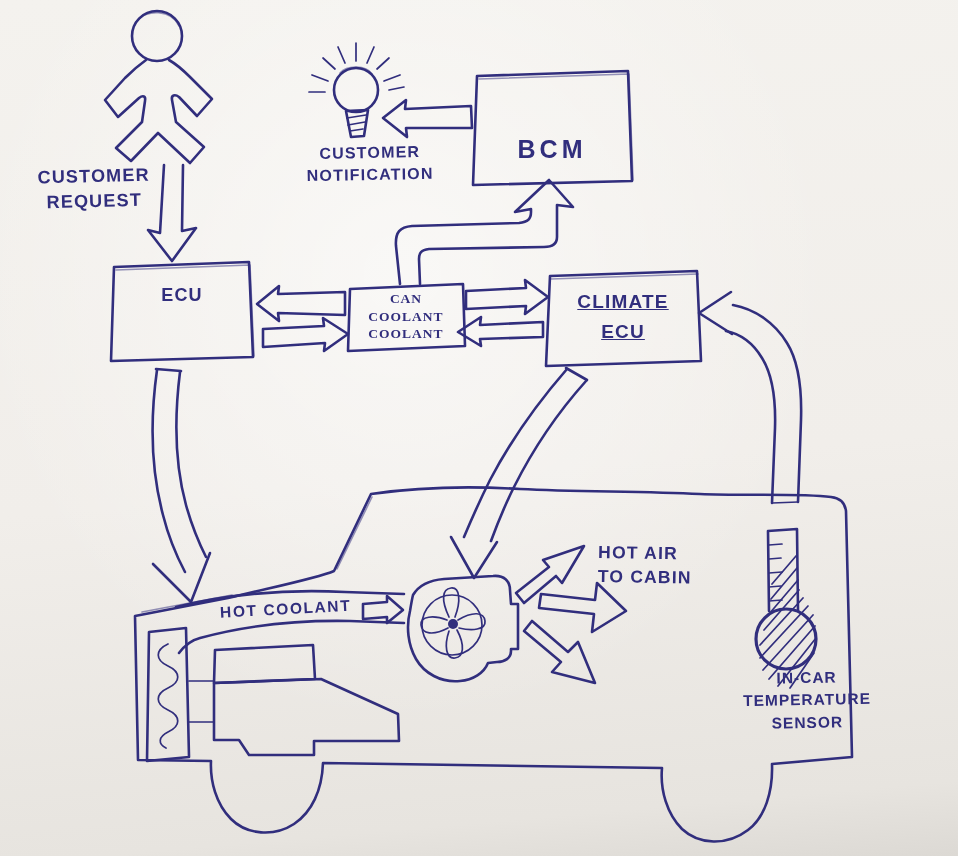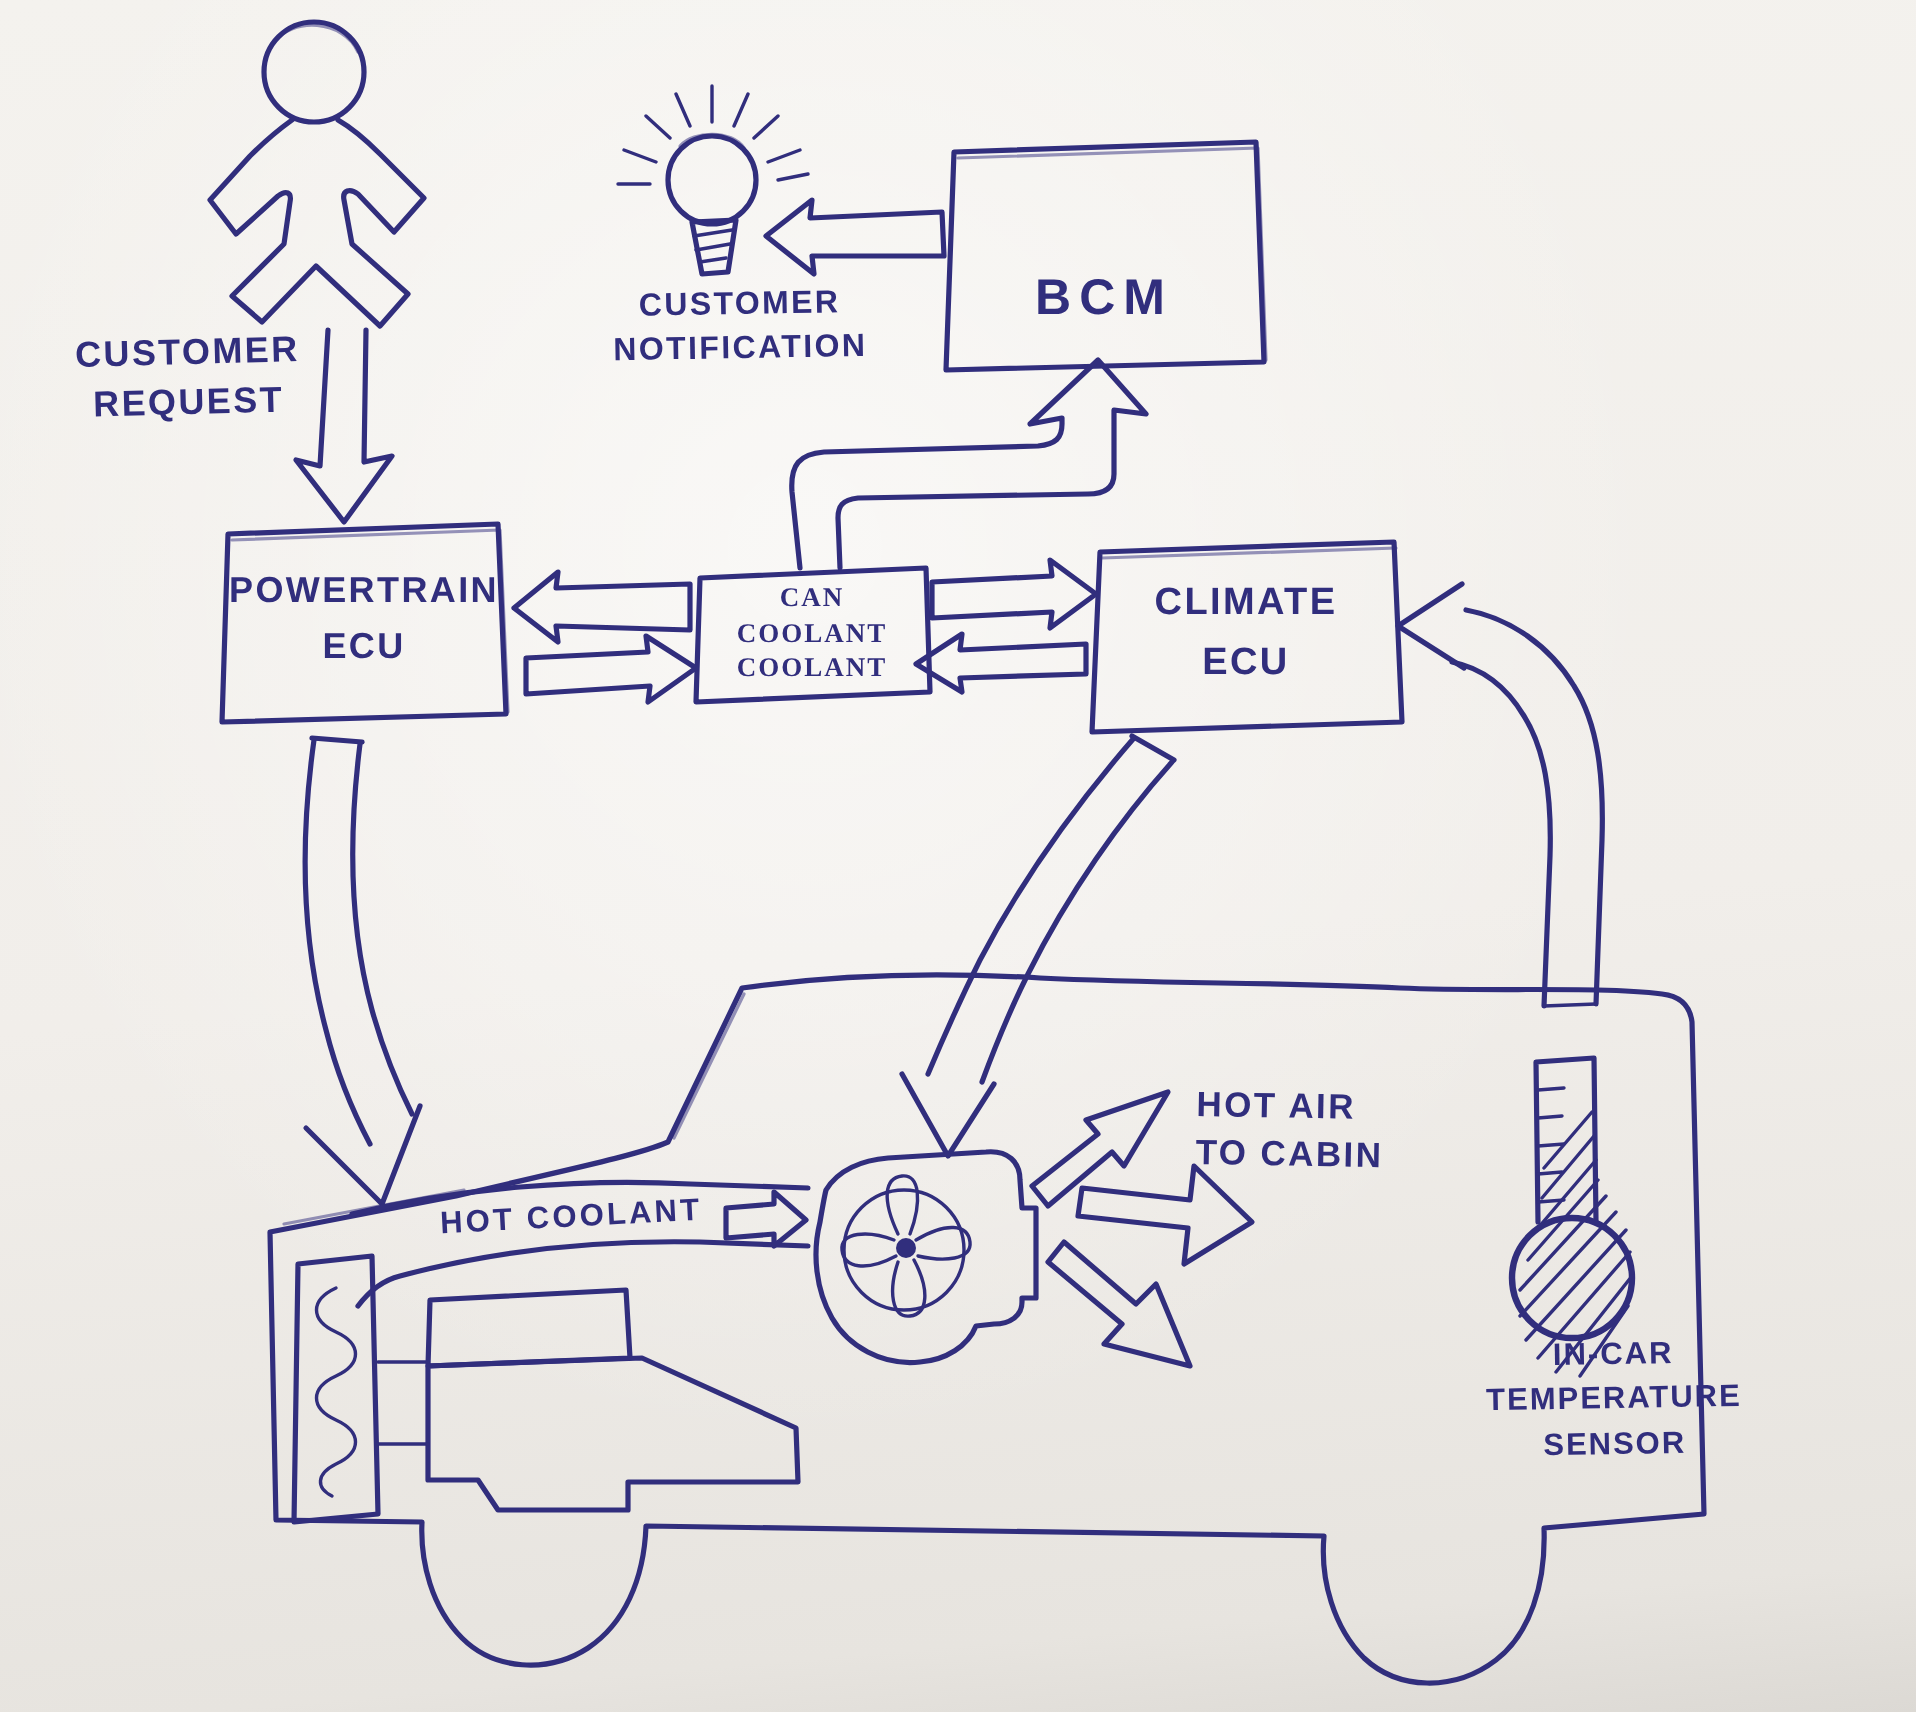--- a/index.html
+++ b/index.html
@@ -167,7 +167,6 @@
   </div>
 
   <div class="lbl lbl-powertrain ctr">
-    <div class="ln">POWERTRAIN</div>
     <div class="ln">ECU</div>
   </div>
 

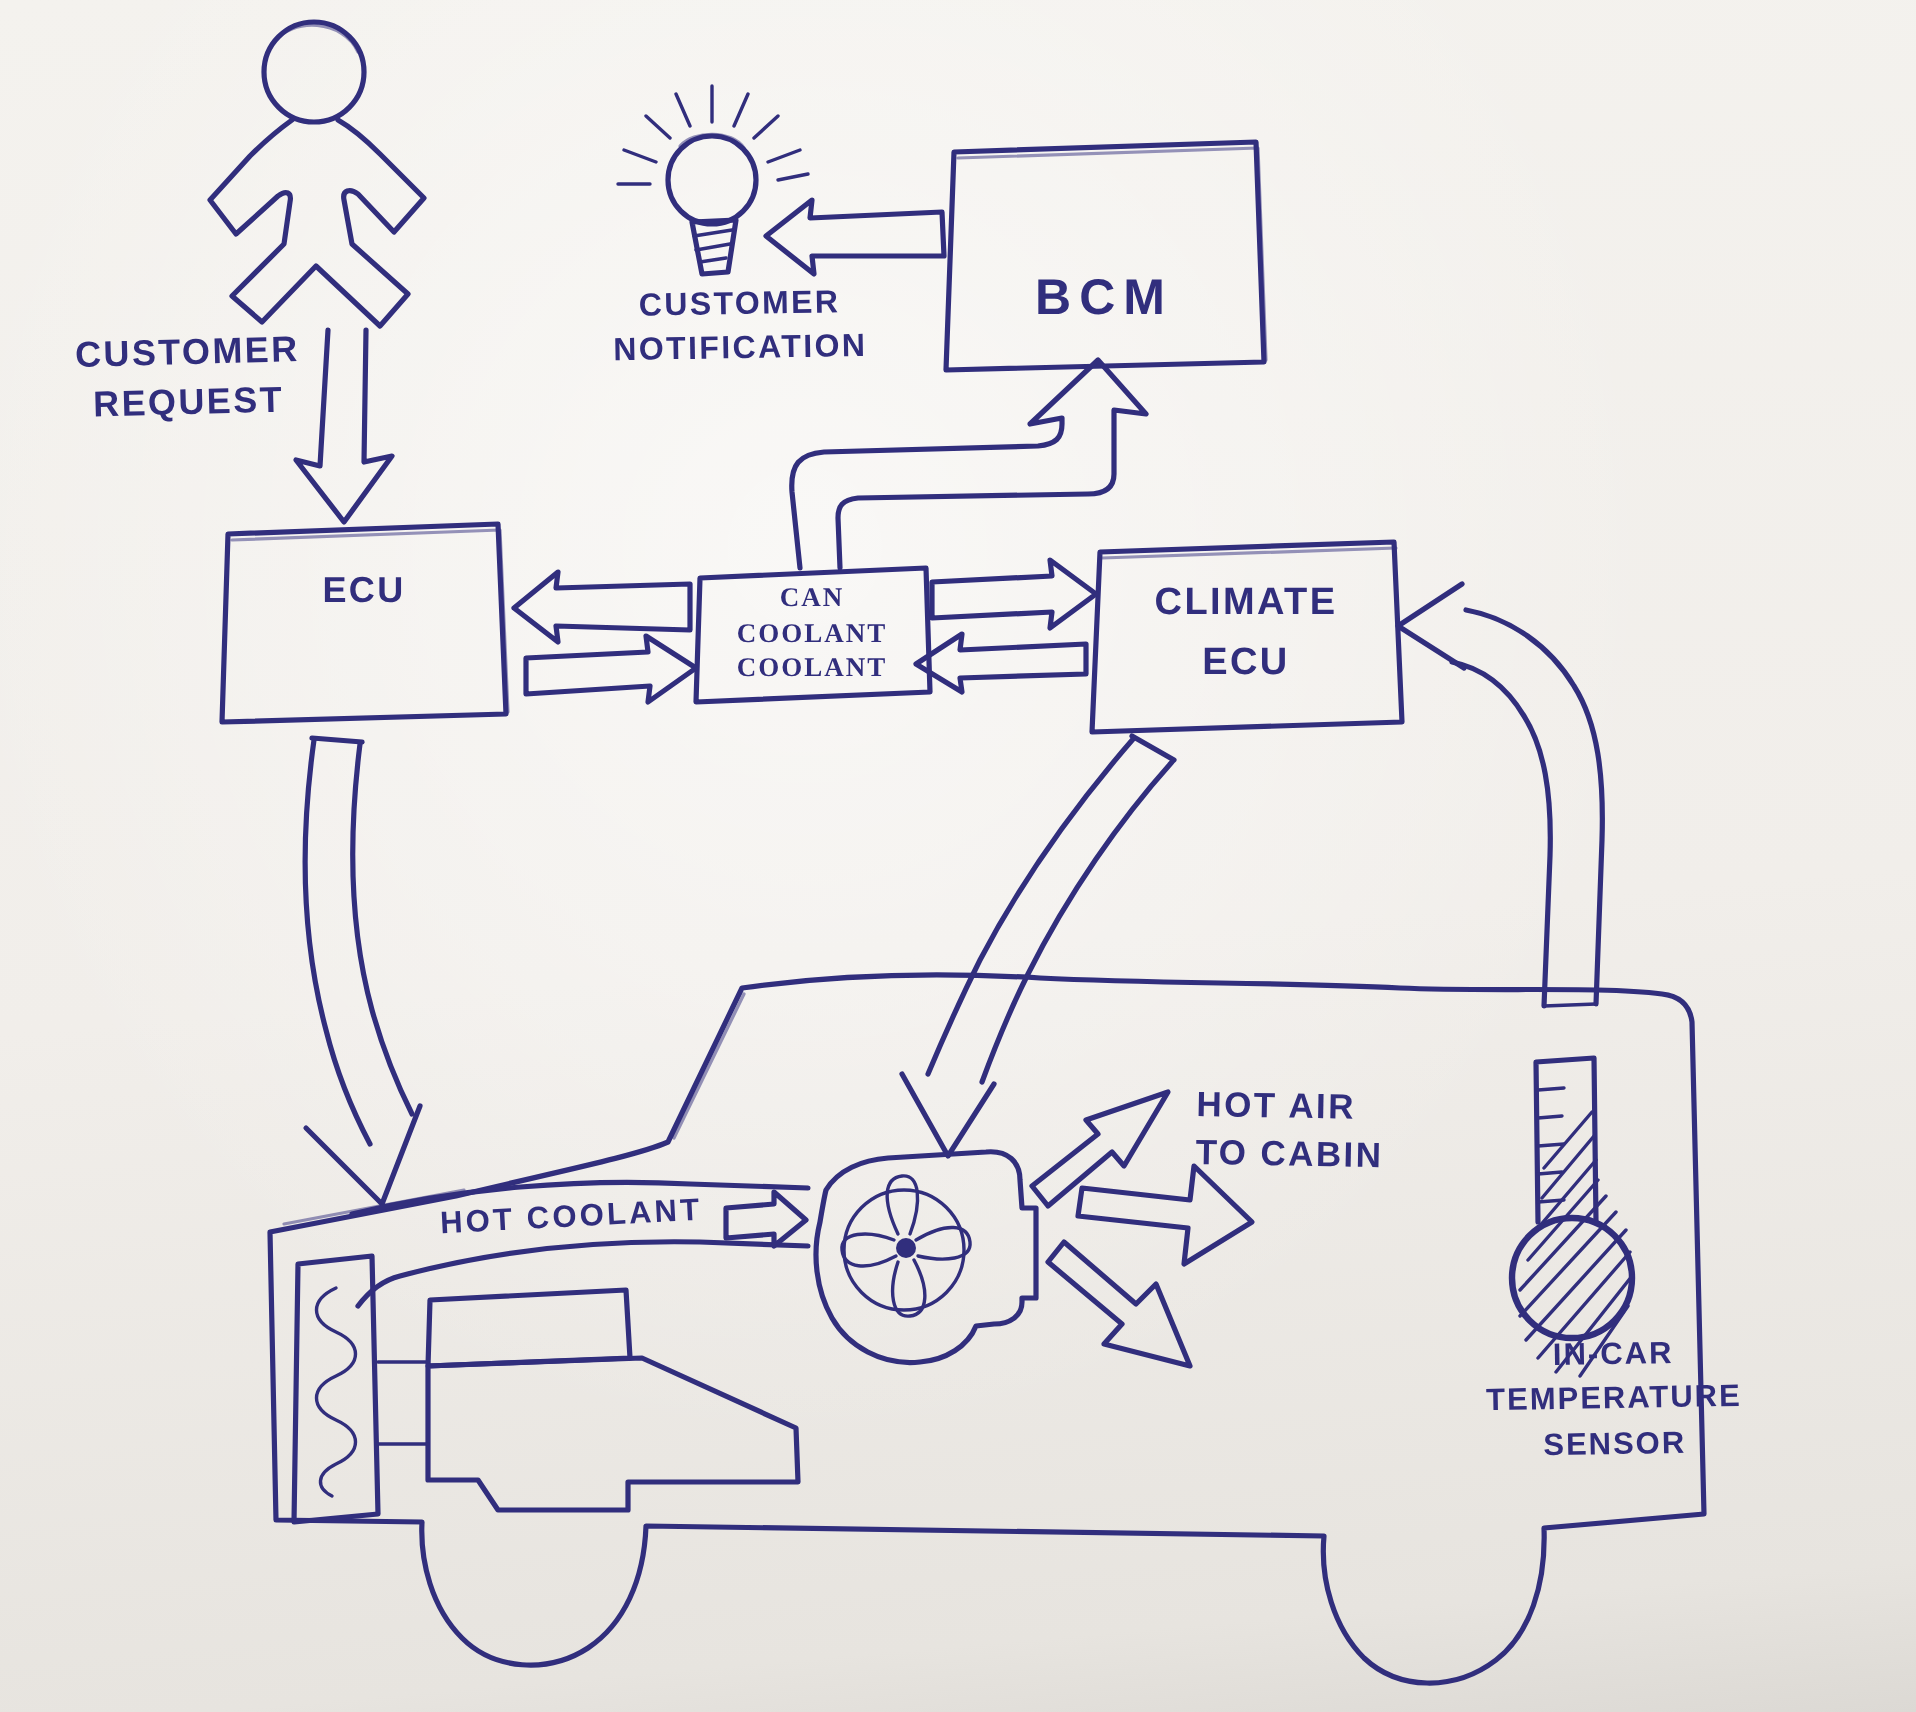--- a/index.html
+++ b/index.html
@@ -23,7 +23,7 @@
   .lbl-customer-request{left:30px; top:164px; width:128px; font-size:18px; transform:rotate(-1.5deg);}
   .lbl-powertrain{left:112px; top:282px; width:140px; font-size:18px; line-height:1.55;}
   .lbl-can{left:348px; top:290px; width:116px; font-size:13.5px; letter-spacing:1px; line-height:1.3;font-family:Liberation Serif, serif;}
-  .lbl-climate{left:547px; top:287px; width:152px; font-size:19px; line-height:1.6;}
+  .lbl-climate{left:547px; top:287px; width:152px; font-size:19px; line-height:1.6;text-decoration:underline;}
   .lbl-bcm{left:474px; top:110px; width:156px; font-size:25px; letter-spacing:4px;margin-top:22px;}
   .lbl-customer-notification{left:288px; top:142px; width:164px; font-size:16px; transform:rotate(-1deg); line-height:1.35;}
   .lbl-hot-coolant{left:220px; top:598px; width:140px; font-size:15.5px; transform:rotate(-3deg); letter-spacing:1.6px;}

